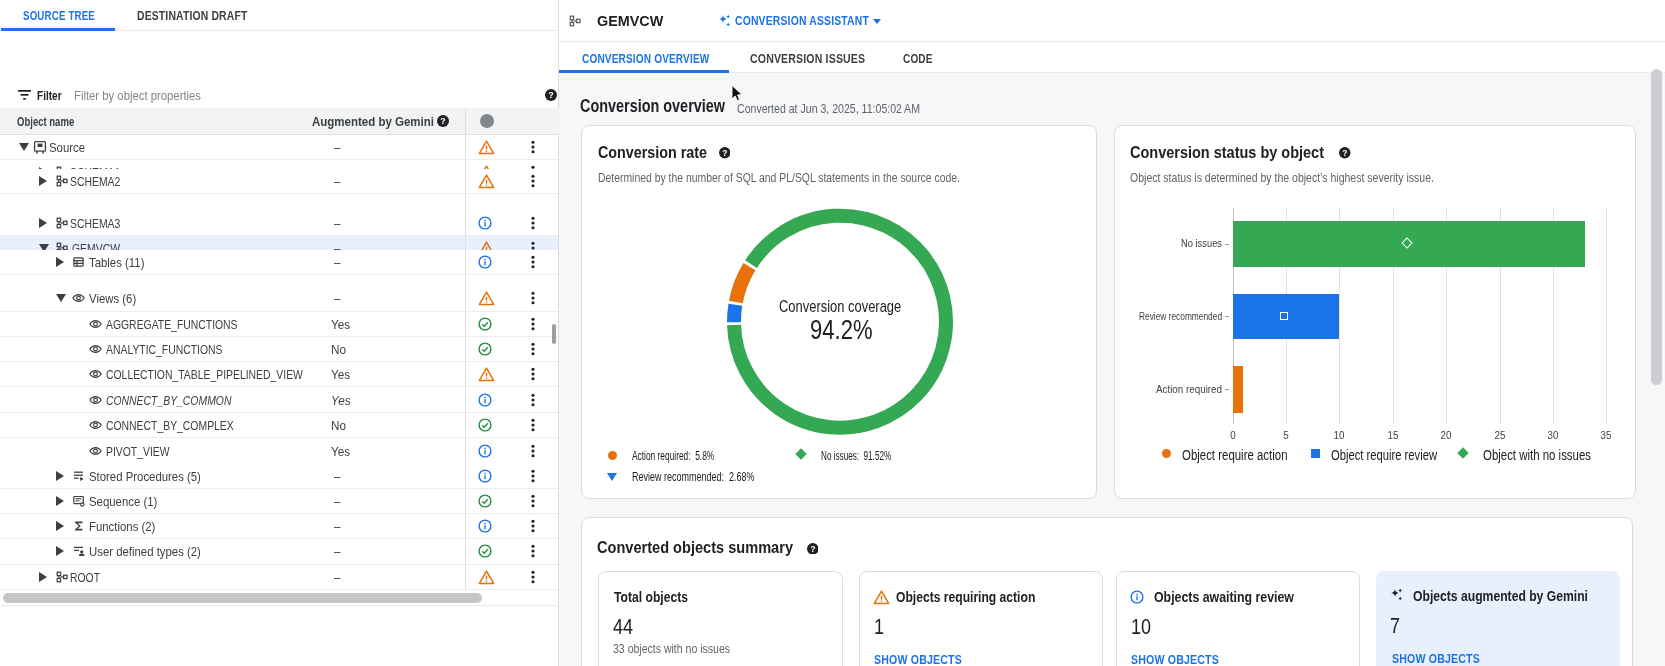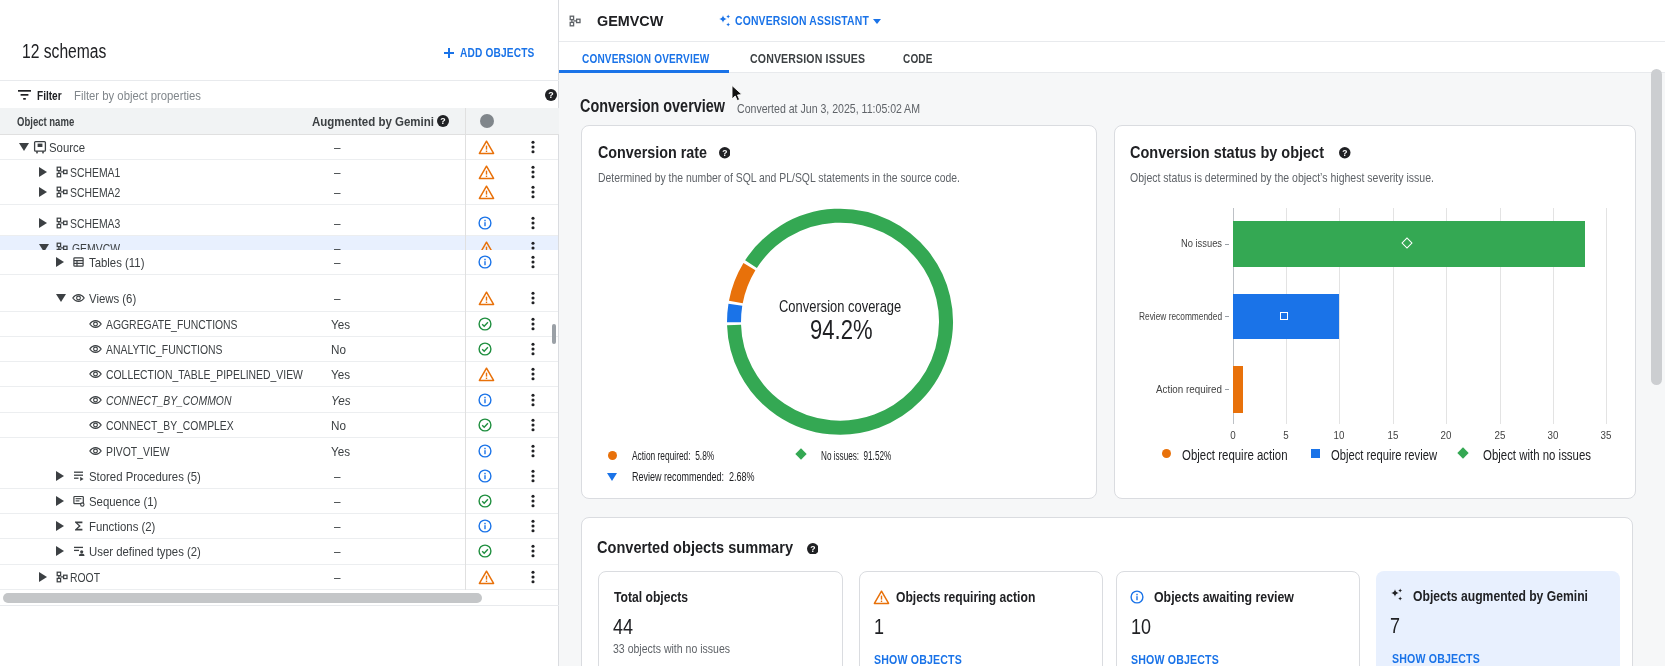--- a/index.html
+++ b/index.html
@@ -10,6 +10,11 @@
 </style></head>
 <body>
 <div id="leftpanel">
+<div class="abs" style="left:0;top:0;width:559px;height:31px;border-bottom:1px solid #e8eaed">
+<span style="position:absolute;left:22.7px;top:7.5px;font-size:13px;color:#1a73e8;white-space:nowrap;font-weight:bold;letter-spacing:0.2px;transform:scaleX(0.7487);transform-origin:0 50%;">SOURCE TREE</span>
+<span style="position:absolute;left:136.6px;top:7.5px;font-size:13px;color:#3c4043;white-space:nowrap;font-weight:bold;letter-spacing:0.2px;transform:scaleX(0.7989);transform-origin:0 50%;">DESTINATION DRAFT</span>
+<div class="abs" style="left:1px;top:28px;width:114px;height:3px;background:#1a73e8"></div>
+    </div>
 <div class="abs" style="left:0;top:31px;width:559px;height:50px;border-bottom:1px solid #e8eaed">
 <span style="position:absolute;left:21.6px;top:8.7px;font-size:20px;color:#202124;white-space:nowrap;transform:scaleX(0.7826);transform-origin:0 50%;">12 schemas</span>
 <span class="abs" style="left:443.8px;top:16.6px;width:10.5px;height:10.5px">

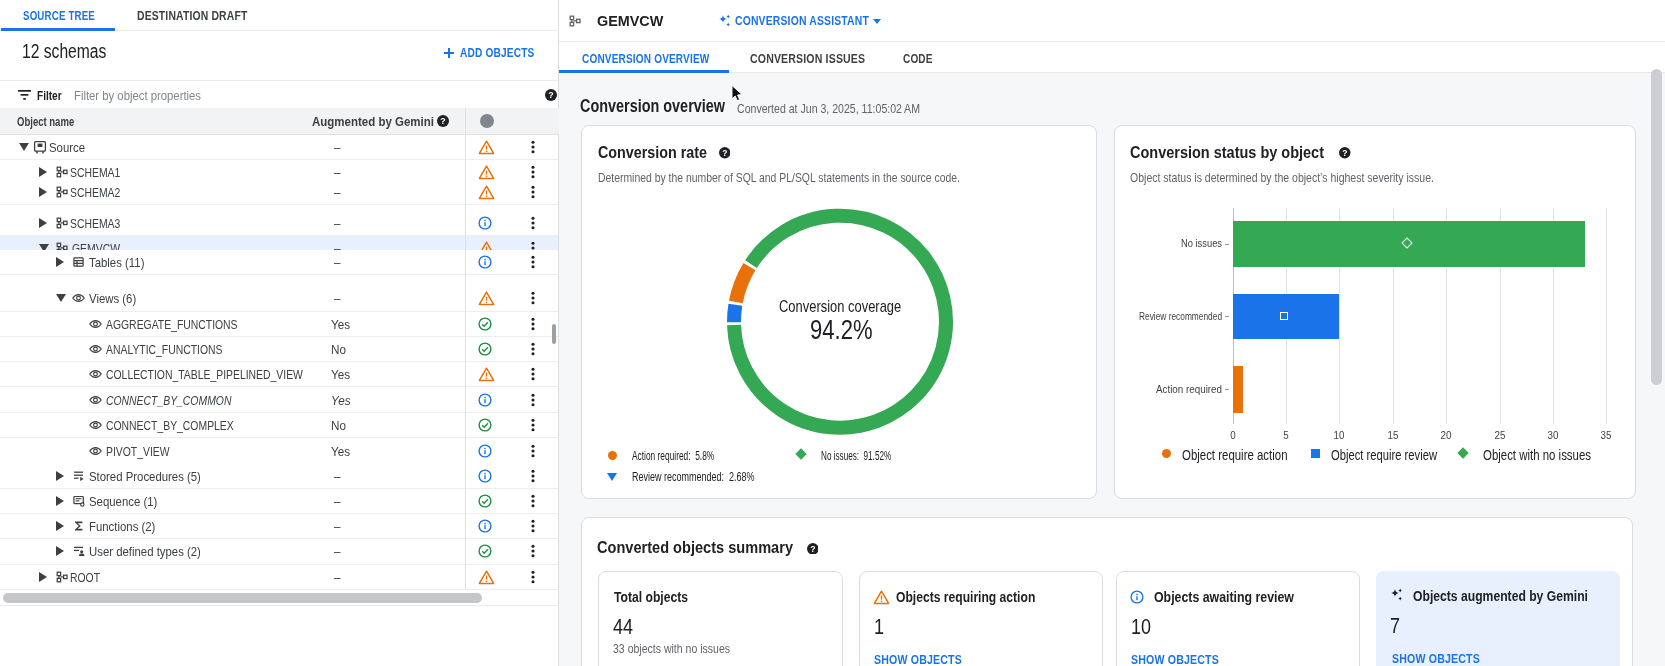--- a/index.html
+++ b/index.html
@@ -15,14 +15,6 @@
 <span style="position:absolute;left:136.6px;top:7.5px;font-size:13px;color:#3c4043;white-space:nowrap;font-weight:bold;letter-spacing:0.2px;transform:scaleX(0.7989);transform-origin:0 50%;">DESTINATION DRAFT</span>
 <div class="abs" style="left:1px;top:28px;width:114px;height:3px;background:#1a73e8"></div>
     </div>
-<div class="abs" style="left:0;top:31px;width:559px;height:50px;border-bottom:1px solid #e8eaed">
-<span style="position:absolute;left:21.6px;top:8.7px;font-size:20px;color:#202124;white-space:nowrap;transform:scaleX(0.7826);transform-origin:0 50%;">12 schemas</span>
-<span class="abs" style="left:443.8px;top:16.6px;width:10.5px;height:10.5px">
-        <span class="abs" style="left:0;top:4.4px;width:10.5px;height:1.7px;background:#1a73e8"></span>
-        <span class="abs" style="left:4.4px;top:0;width:1.7px;height:10.5px;background:#1a73e8"></span>
-      </span>
-<span style="position:absolute;left:460.3px;top:14.4px;font-size:13px;color:#1a73e8;white-space:nowrap;font-weight:bold;letter-spacing:0.2px;transform:scaleX(0.7802);transform-origin:0 50%;">ADD OBJECTS</span>
-</div>
 <div class="abs" style="left:0;top:81px;width:559px;height:27px">
 <span class="abs" style="left:18px;top:8px;line-height:0"><svg width="13" height="12" viewBox="0 0 13 12" style="">
           <rect x="0" y="1" width="13" height="1.7" fill="#202124"></rect>

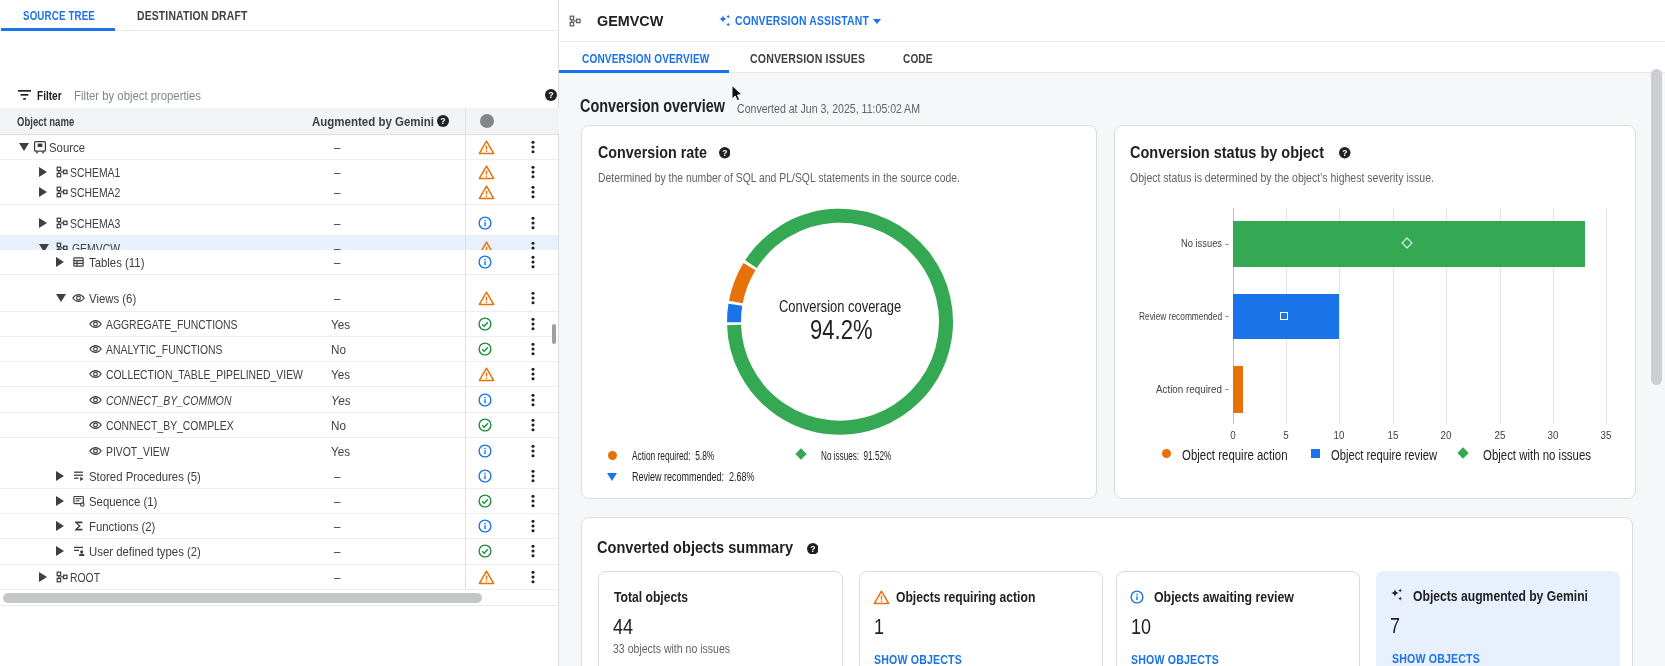--- a/index.html
+++ b/index.html
@@ -80,7 +80,7 @@
           <circle cx="2" cy="11.8" r="1.55" fill="#202124"></circle>
         </svg></span>
     </div>
-<div class="trow" style="top:180px;text-decoration:underline;">
+<div class="trow" style="top:169px;text-decoration:underline;">
       <span style="position:absolute;left:39px;top:50%;transform:translateY(-50%);line-height:0"><span style="display:inline-block;width:0;height:0;border-left:8px solid #3c4043;border-top:5px solid transparent;border-bottom:5px solid transparent"></span></span>
       <span style="position:absolute;left:56px;top:50%;transform:translateY(-50%);line-height:0"><svg width="12" height="12" viewBox="0 0 12 12" style="">
           <rect x="1.2" y="1.2" width="3.4" height="3.4" fill="none" stroke="#3c4043" stroke-width="1.25"></rect>

